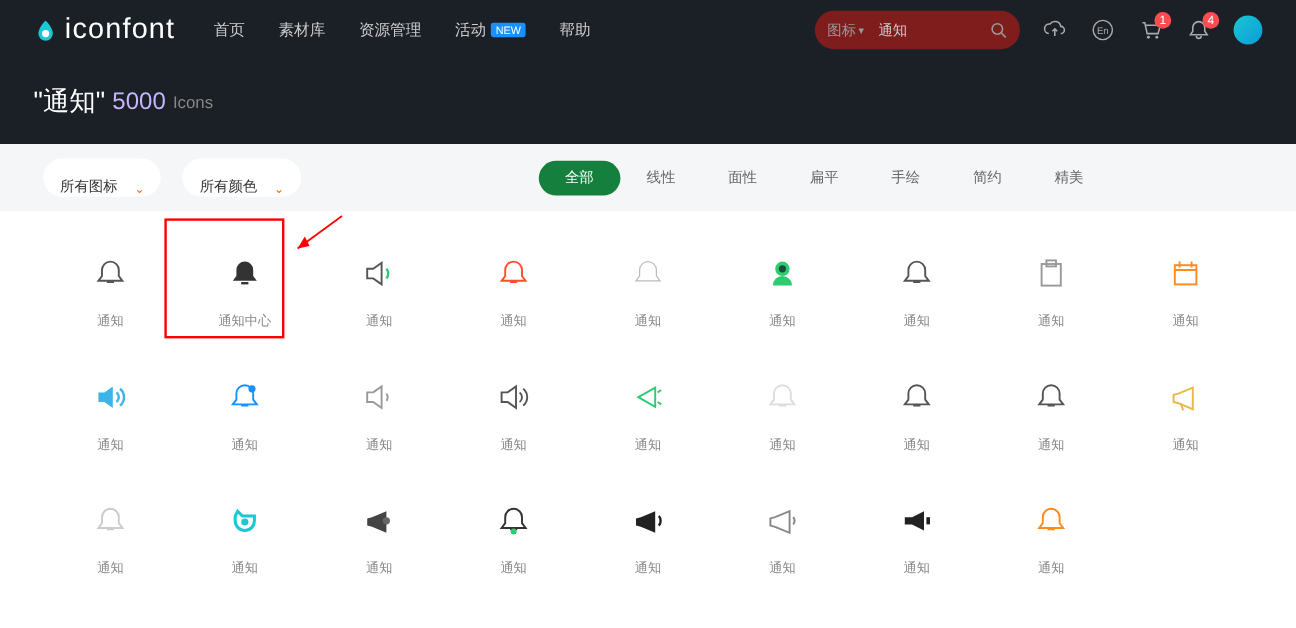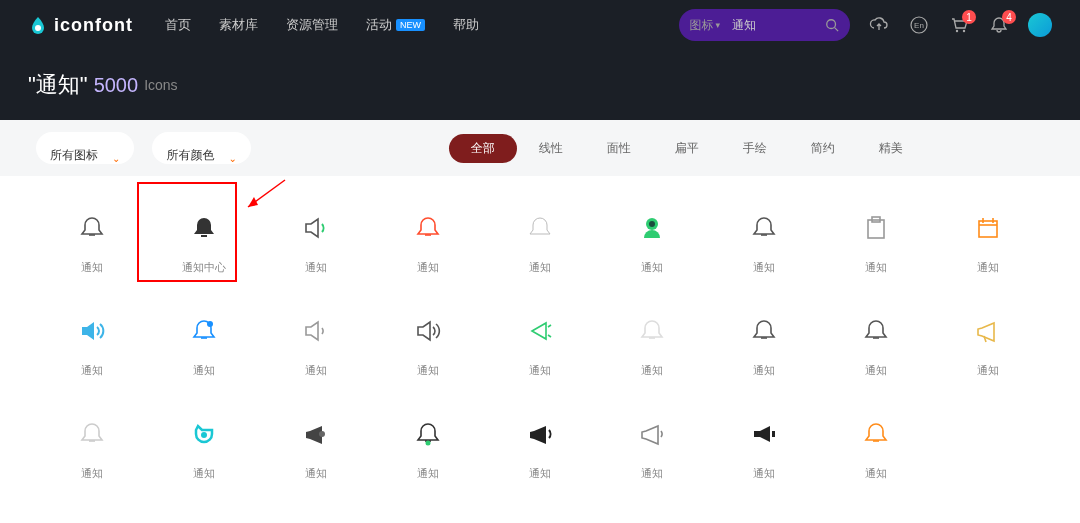--- a/index.html
+++ b/index.html
@@ -6,7 +6,7 @@
 body{width:1080px;height:523px;background:#fff;overflow:hidden}
 .header{height:50px;background:#1b1f26;display:flex;align-items:center;padding:0 28px;color:#d0d0d0}
 .logo{display:flex;align-items:center;gap:6px;margin-right:32px}
-.logo-text{color:#fff;font-size:18px;font-weight:700;letter-spacing:1px}
+.logo-text{color:#fff;font-size:24px;font-weight:400;letter-spacing:1px}
 .nav{display:flex;gap:28px;font-size:13px}
 .nav-item{color:#ccc;cursor:pointer;display:flex;align-items:center;gap:4px}
 .badge-new{background:#1890ff;color:#fff;font-size:9px;padding:1px 4px;border-radius:2px}

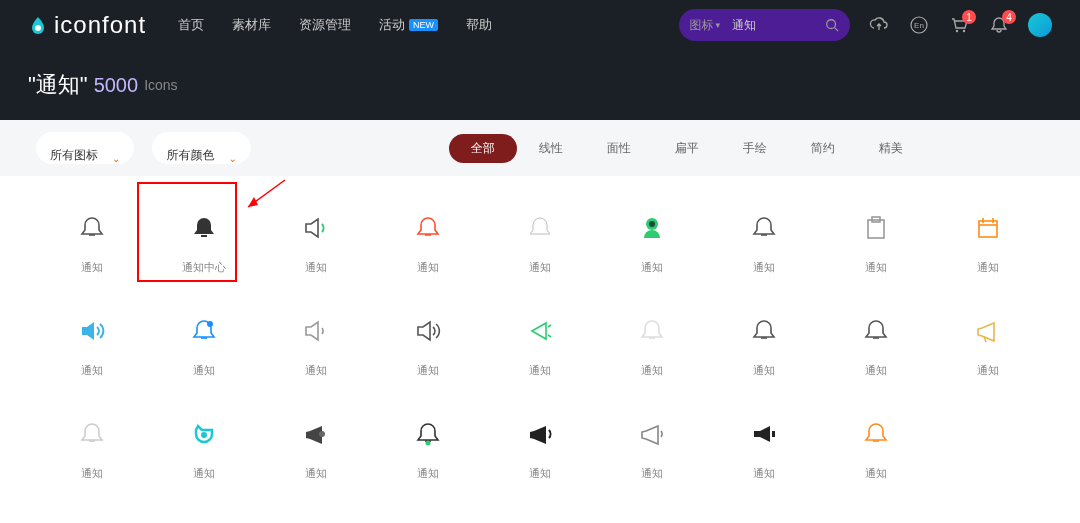--- a/index.html
+++ b/index.html
@@ -11,7 +11,7 @@
 .nav-item{color:#ccc;cursor:pointer;display:flex;align-items:center;gap:4px}
 .badge-new{background:#1890ff;color:#fff;font-size:9px;padding:1px 4px;border-radius:2px}
 .spacer{flex:1}
-.search-wrap{display:flex;align-items:center;background:#4c1d95;border-radius:18px;height:32px;padding:0 4px 0 10px}
+.search-wrap{display:flex;align-items:center;background:#7f1d1d;border-radius:18px;height:32px;padding:0 4px 0 10px}
 .search-sel{color:#999;font-size:12px;padding-right:8px;display:flex;align-items:center;gap:2px}
 .search-input{background:transparent;border:none;outline:none;color:#ccc;font-size:12px;width:90px;padding:0 4px}
 .search-btn{width:28px;height:28px;border-radius:50%;display:flex;align-items:center;justify-content:center}

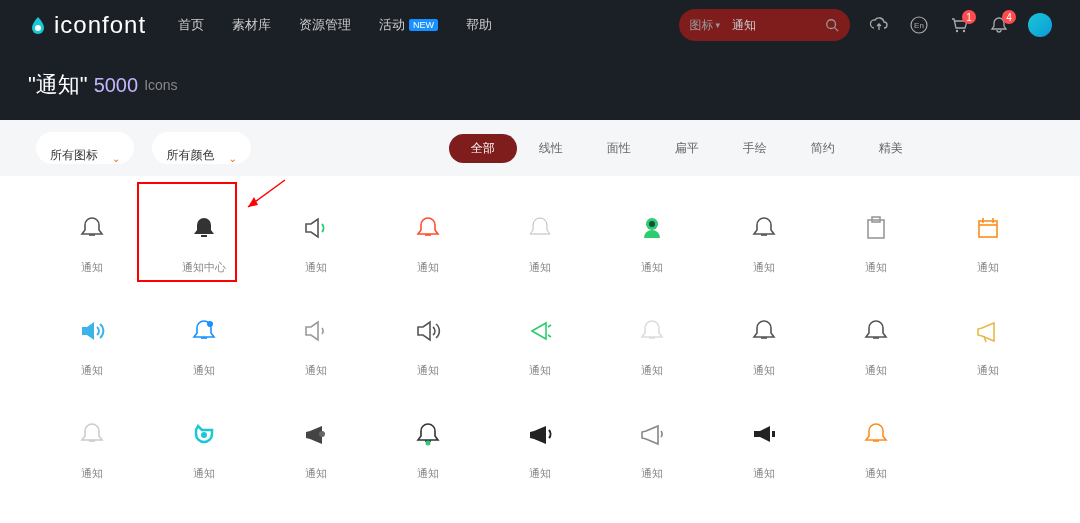--- a/index.html
+++ b/index.html
@@ -28,7 +28,7 @@
 .dd-caret{color:#ff6a00;font-size:10px}
 .filter-tabs{display:flex;gap:0;margin-left:180px}
 .ftab{padding:6px 22px;font-size:12px;color:#666;cursor:pointer;border-radius:16px}
-.ftab.active{background:#7f1d1d;color:#fff}
+.ftab.active{background:#15803d;color:#fff}
 .grid{padding:24px 36px;display:grid;grid-template-columns:repeat(9,1fr);gap:20px 0}
 .icon-cell{display:flex;flex-direction:column;align-items:center;gap:12px;cursor:pointer;padding:8px;position:relative}
 .icon-box{width:40px;height:40px;display:flex;align-items:center;justify-content:center}

